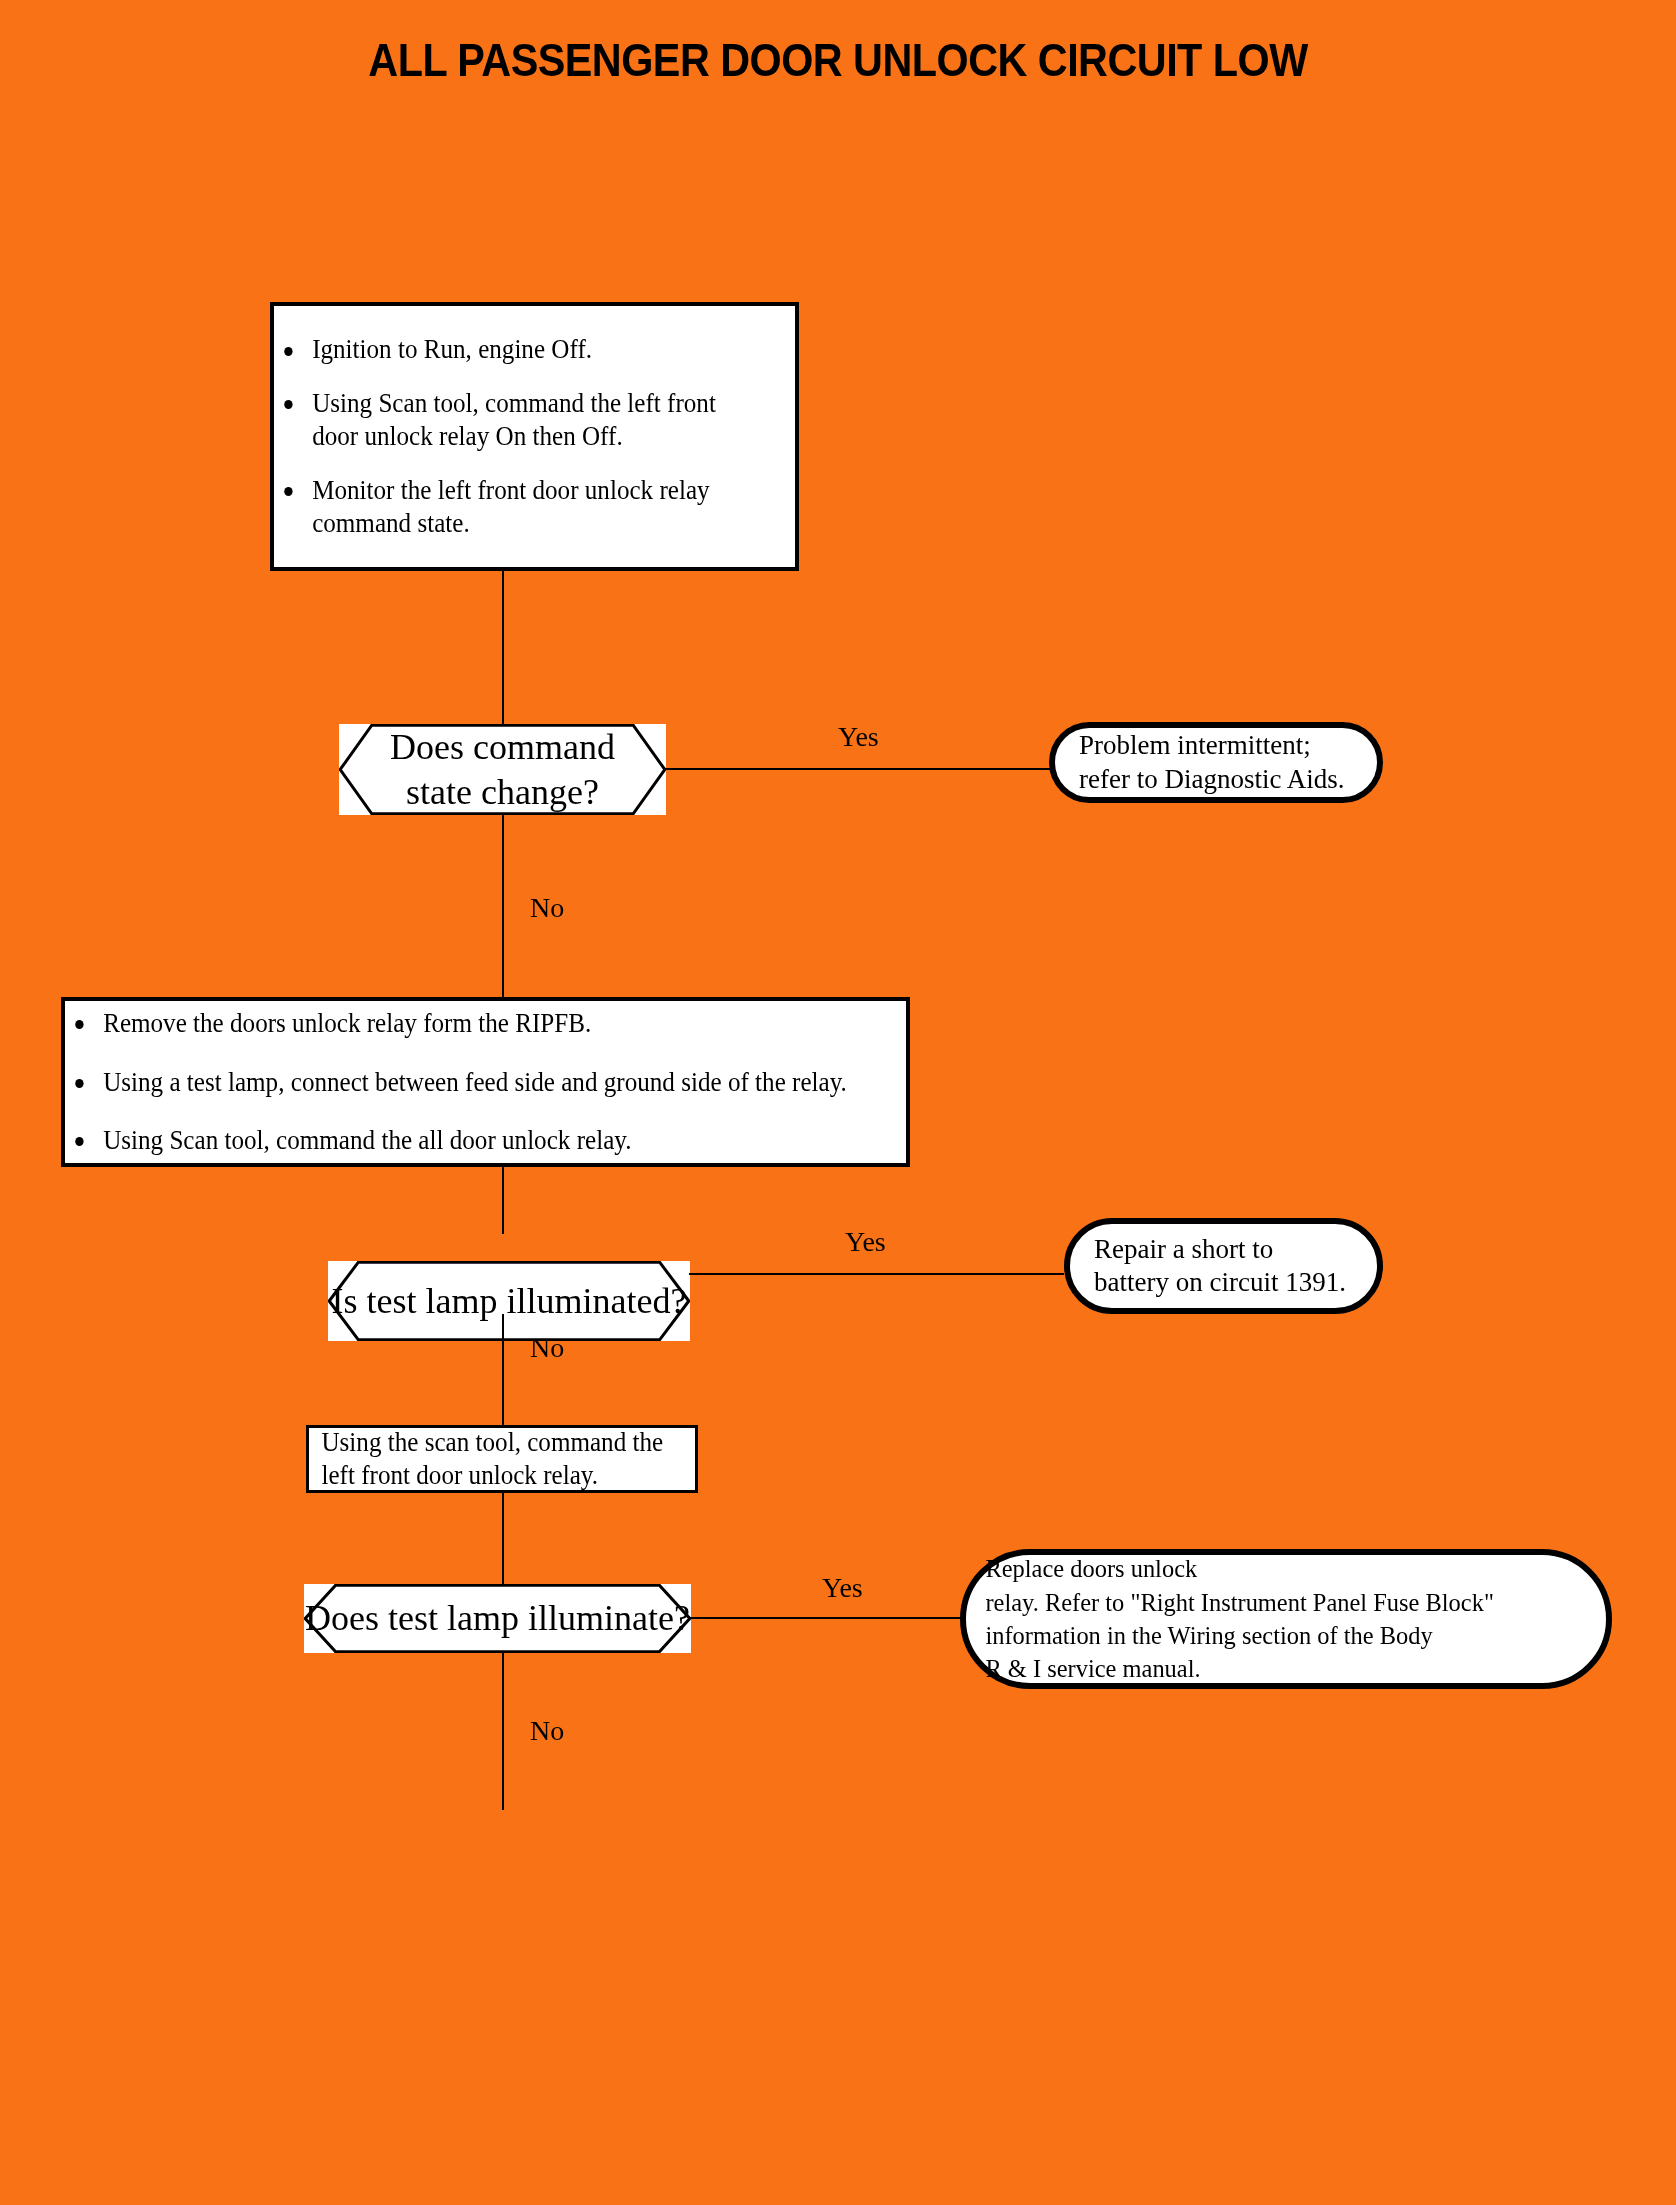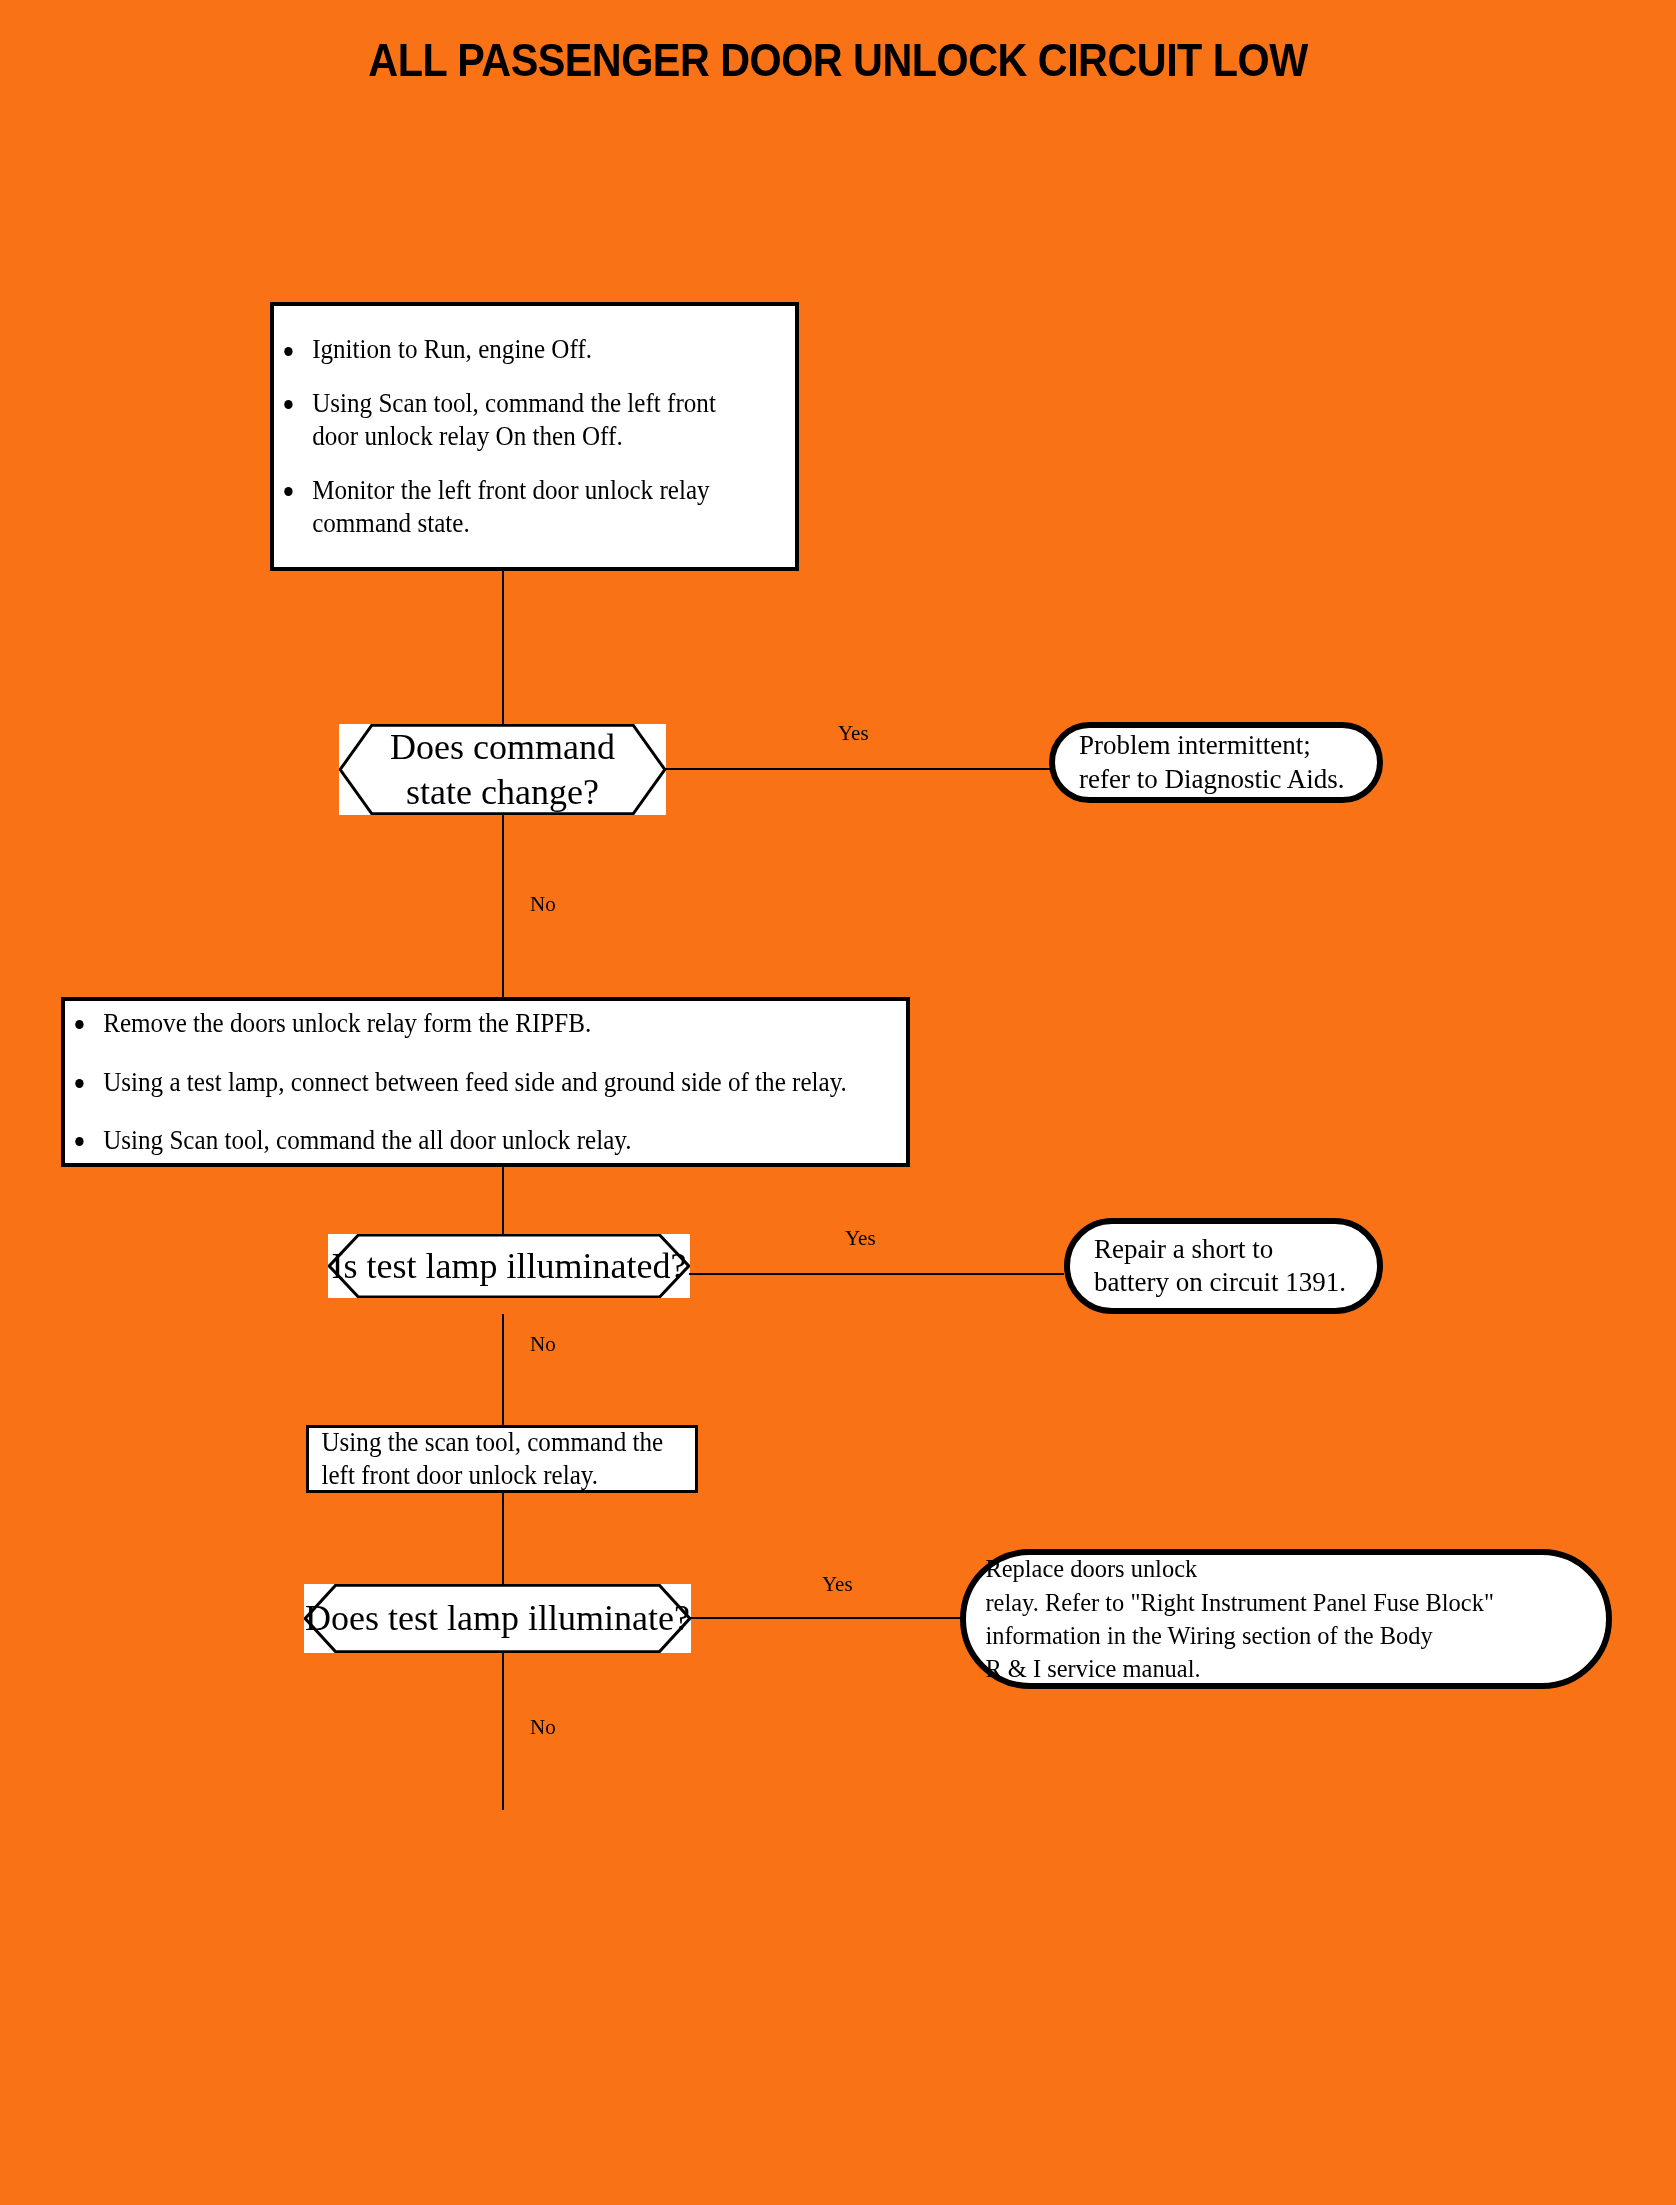--- a/index.html
+++ b/index.html
@@ -132,7 +132,7 @@
   
   .branch-label {
     position: absolute;
-    font-size: 21px;
+    font-size: 28px;
     line-height: 1;
     white-space: nowrap;
   }

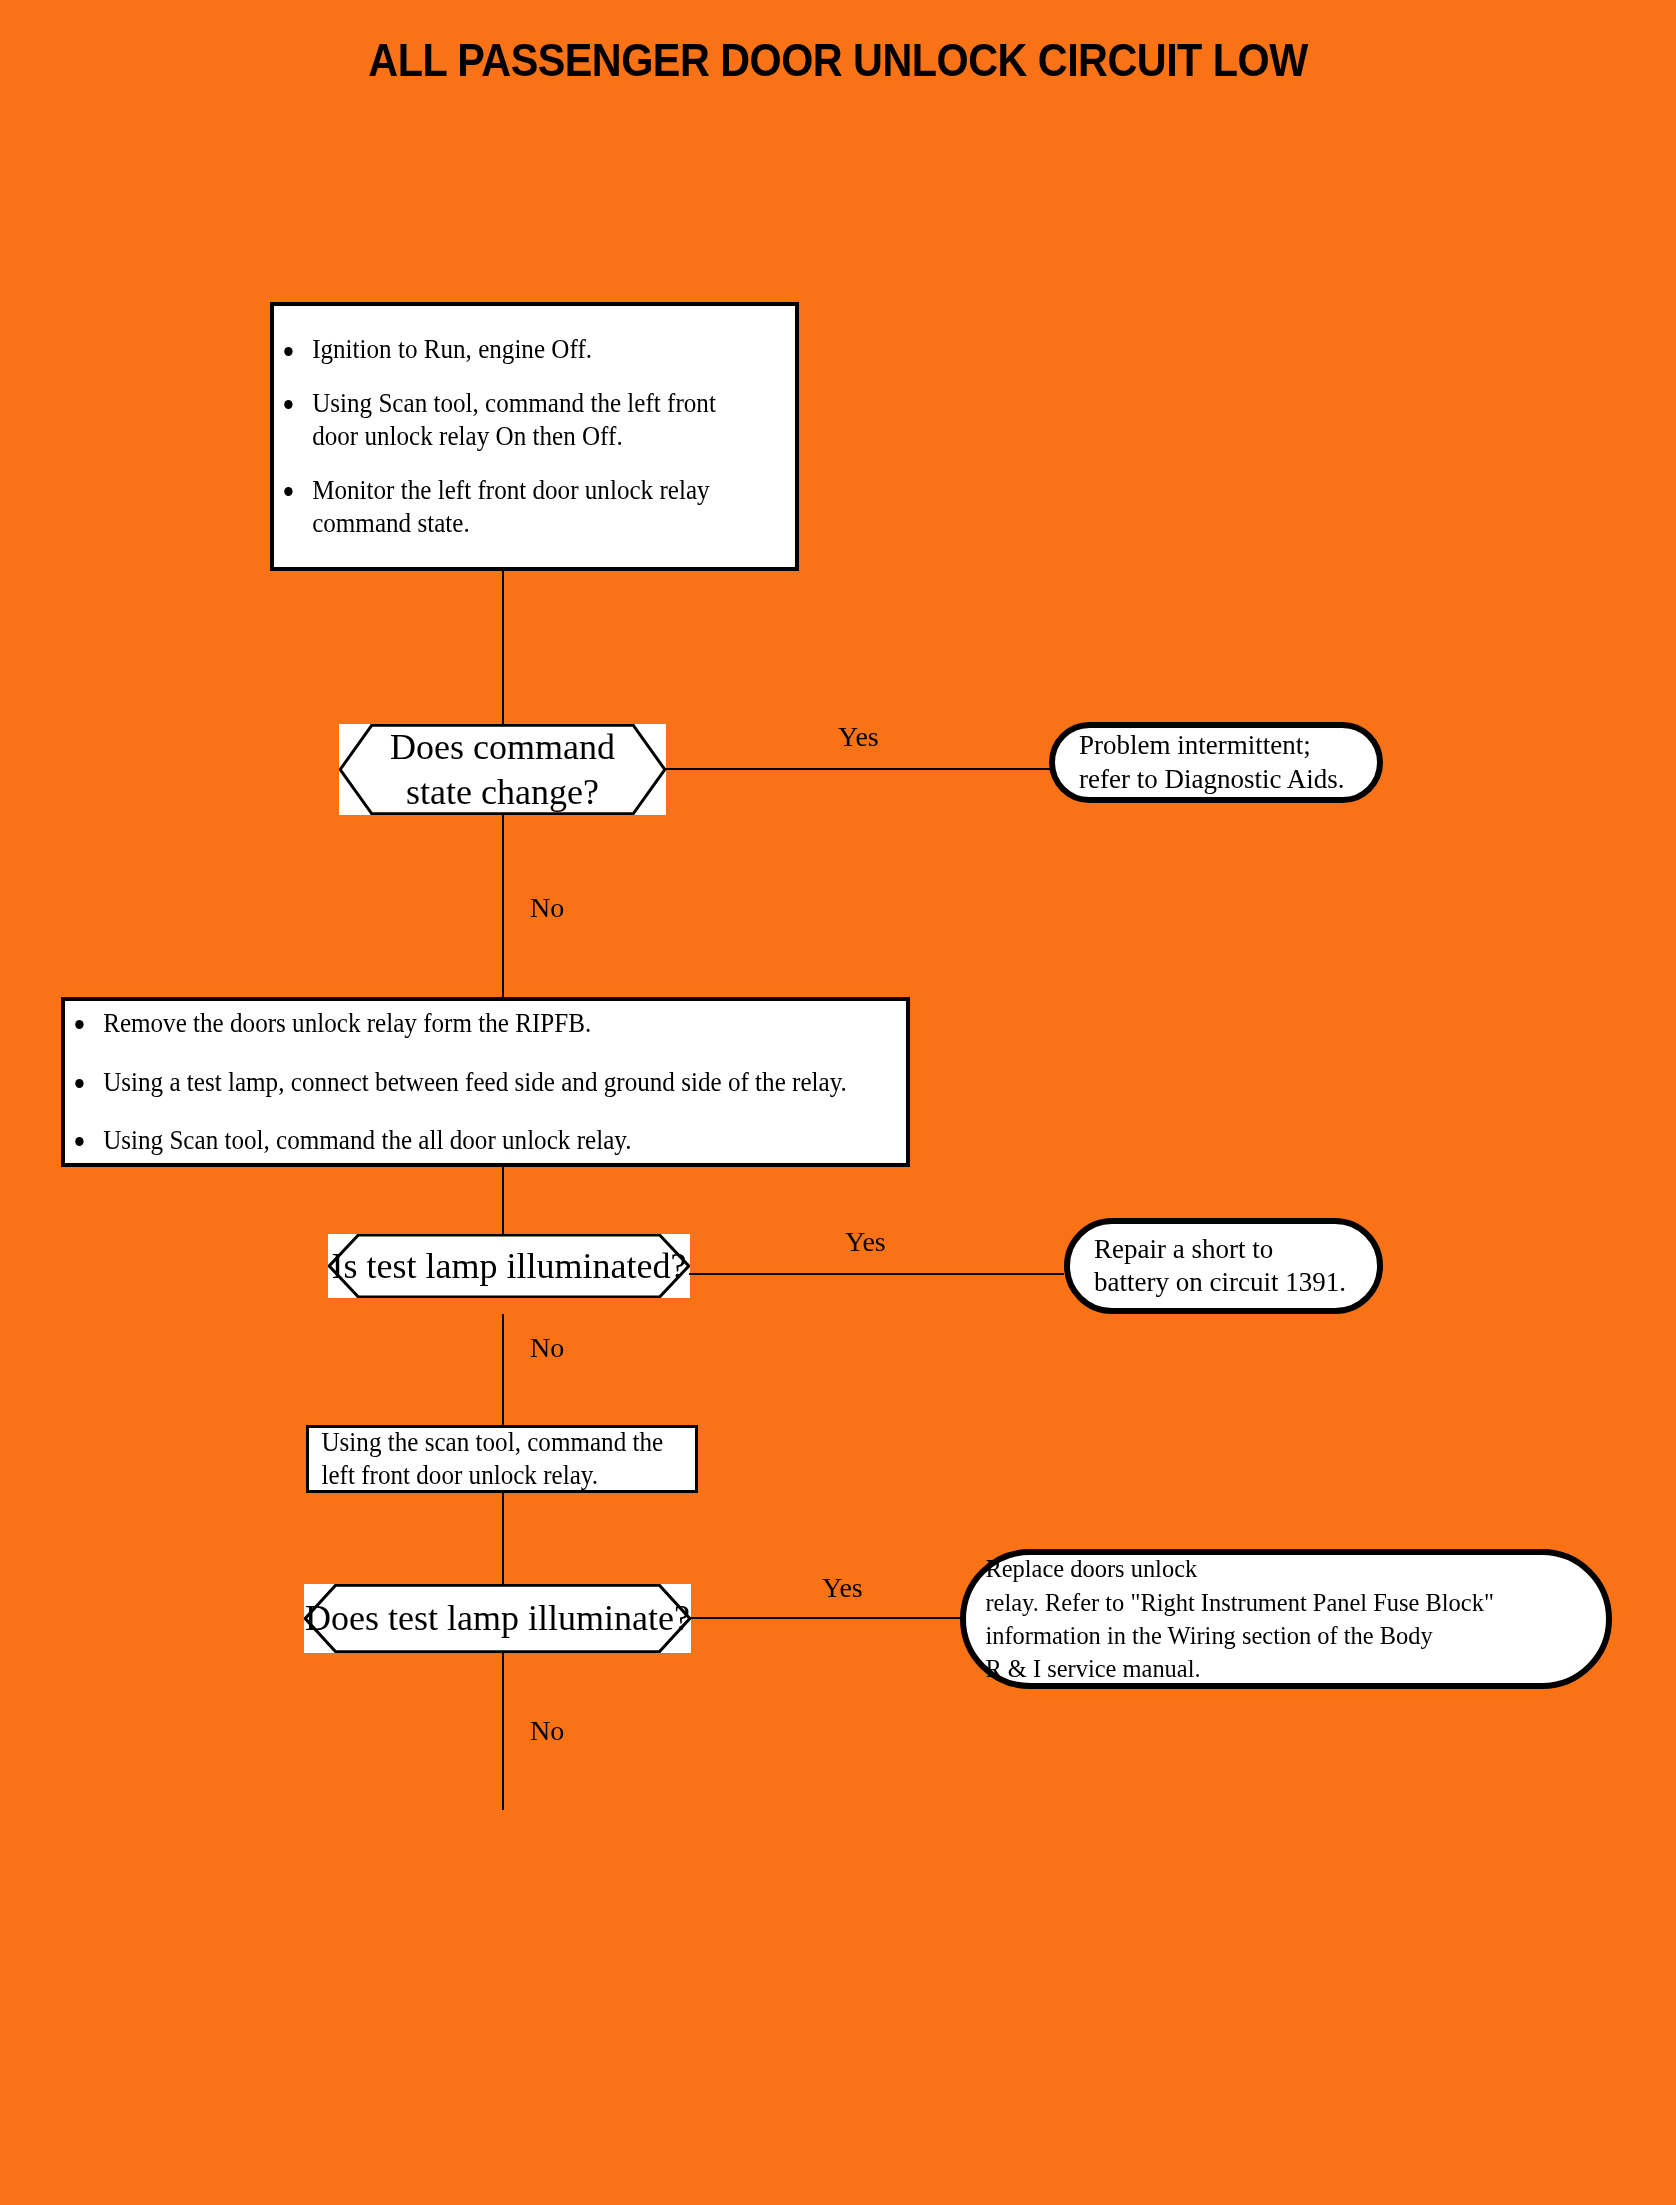--- a/index.html
+++ b/index.html
@@ -183,7 +183,7 @@
 
   <div class="vline" style="left:502px; top:1167px; height:67px;"></div>
 
-  <div class="node decision" style="left:328px; top:1234px; width:362px; height:64px;">
+  <div class="node decision" style="left:328px; top:1261px; width:362px; height:80px;">
     <svg viewBox="0 0 596 132" preserveAspectRatio="none">
       <polygon points="50,2 546,2 594,66 546,130 50,130 2,66" fill="#ffffff" stroke="#000000" stroke-width="3" vector-effect="non-scaling-stroke"></polygon>
     </svg>

